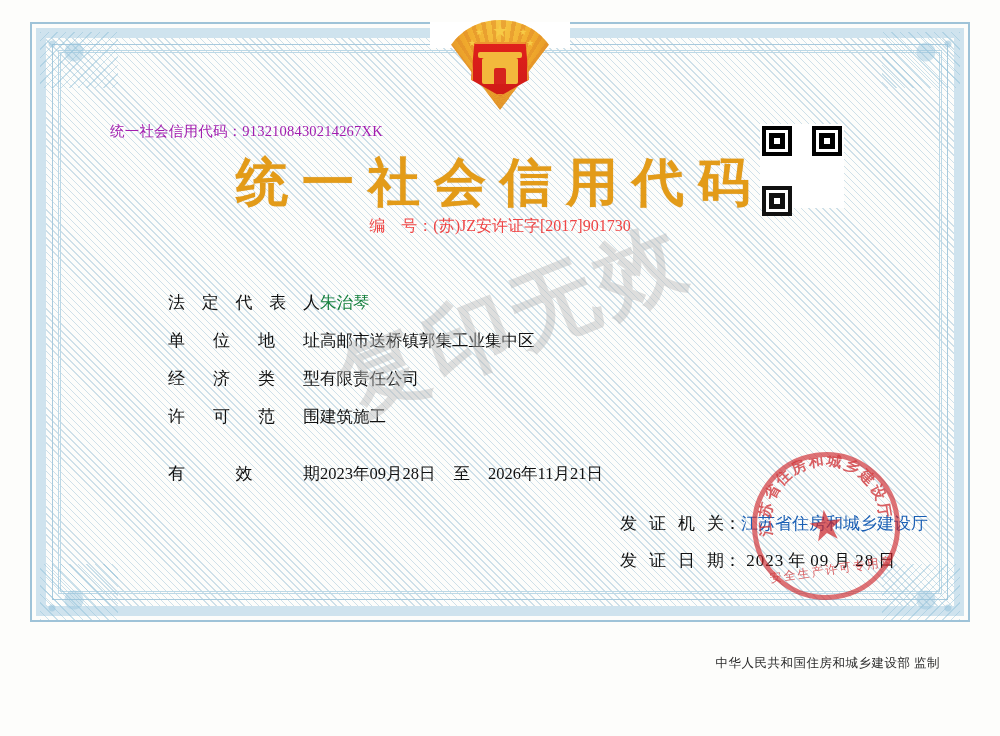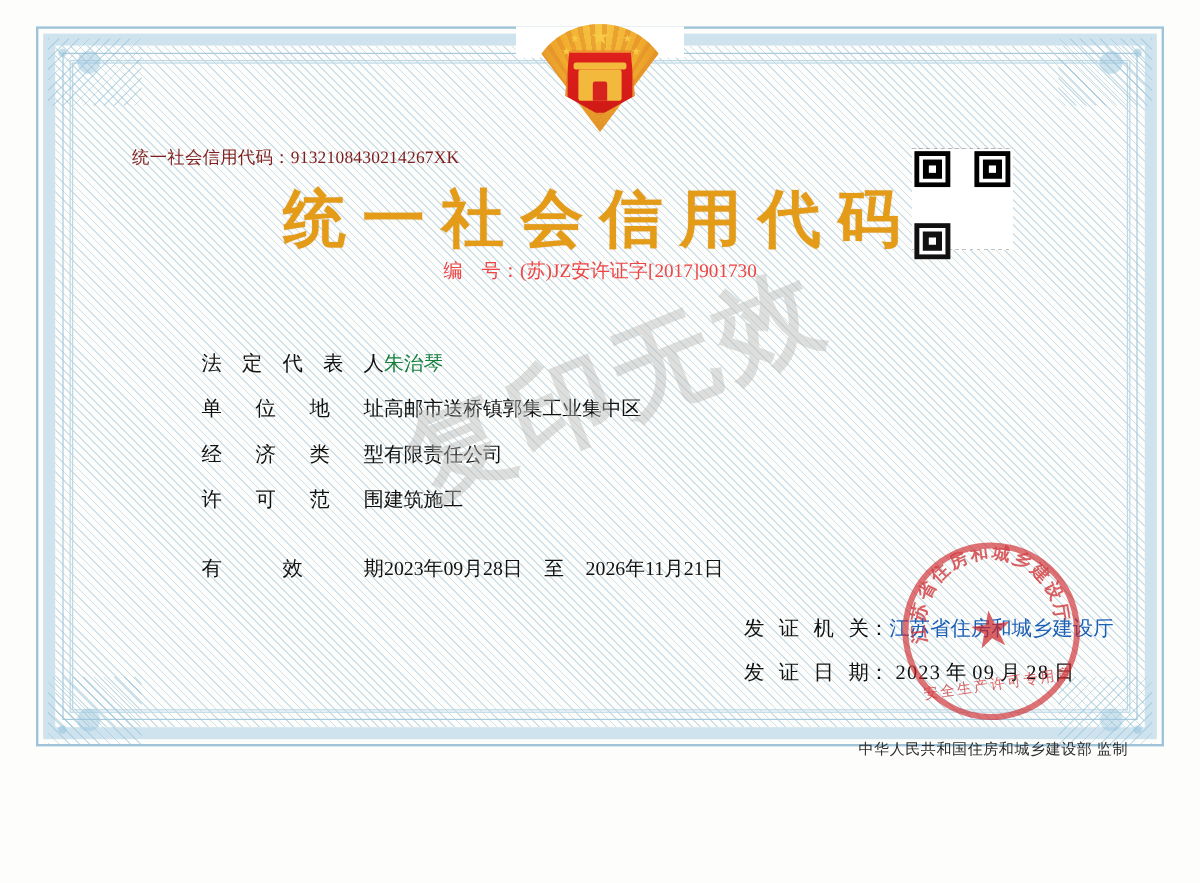--- a/index.html
+++ b/index.html
@@ -172,7 +172,7 @@
     left: 110px;
     top: 122px;
     font-size: 14.5px;
-    color: #7f1d1d;
+    color: #a21caf;
     letter-spacing: 0.2px;
     white-space: nowrap;
   }

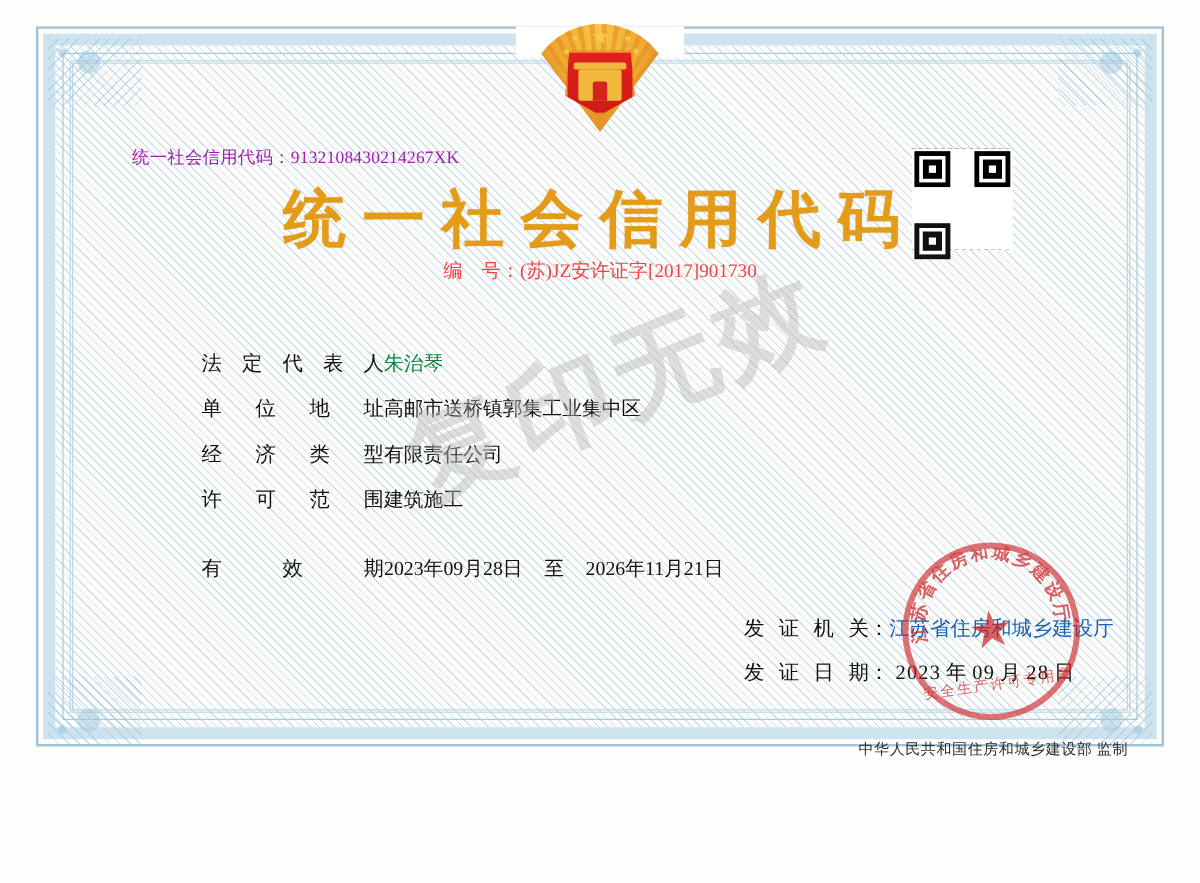--- a/index.html
+++ b/index.html
@@ -350,7 +350,7 @@
   .footer-note {
     position: absolute;
     right: 60px;
-    top: 616px;
+    top: 655px;
     font-size: 12.5px;
     color: #2b2b2b;
     letter-spacing: 0.5px;

